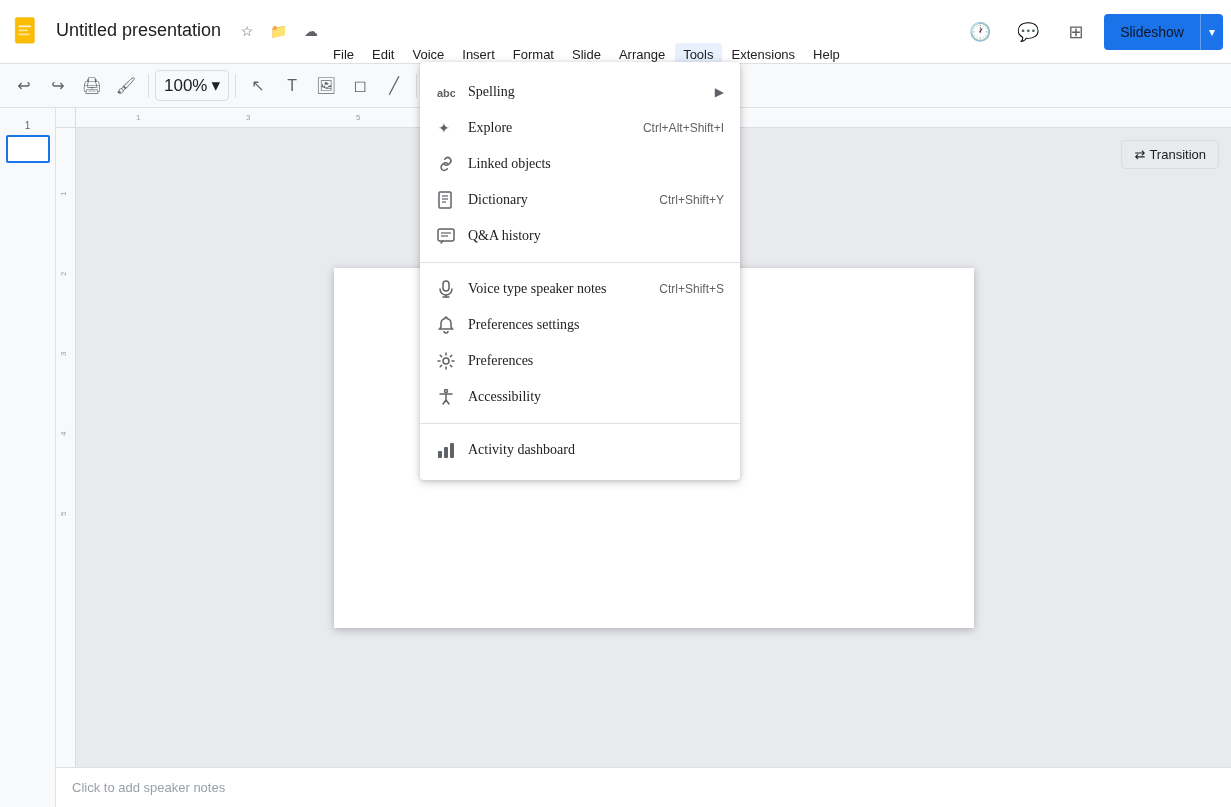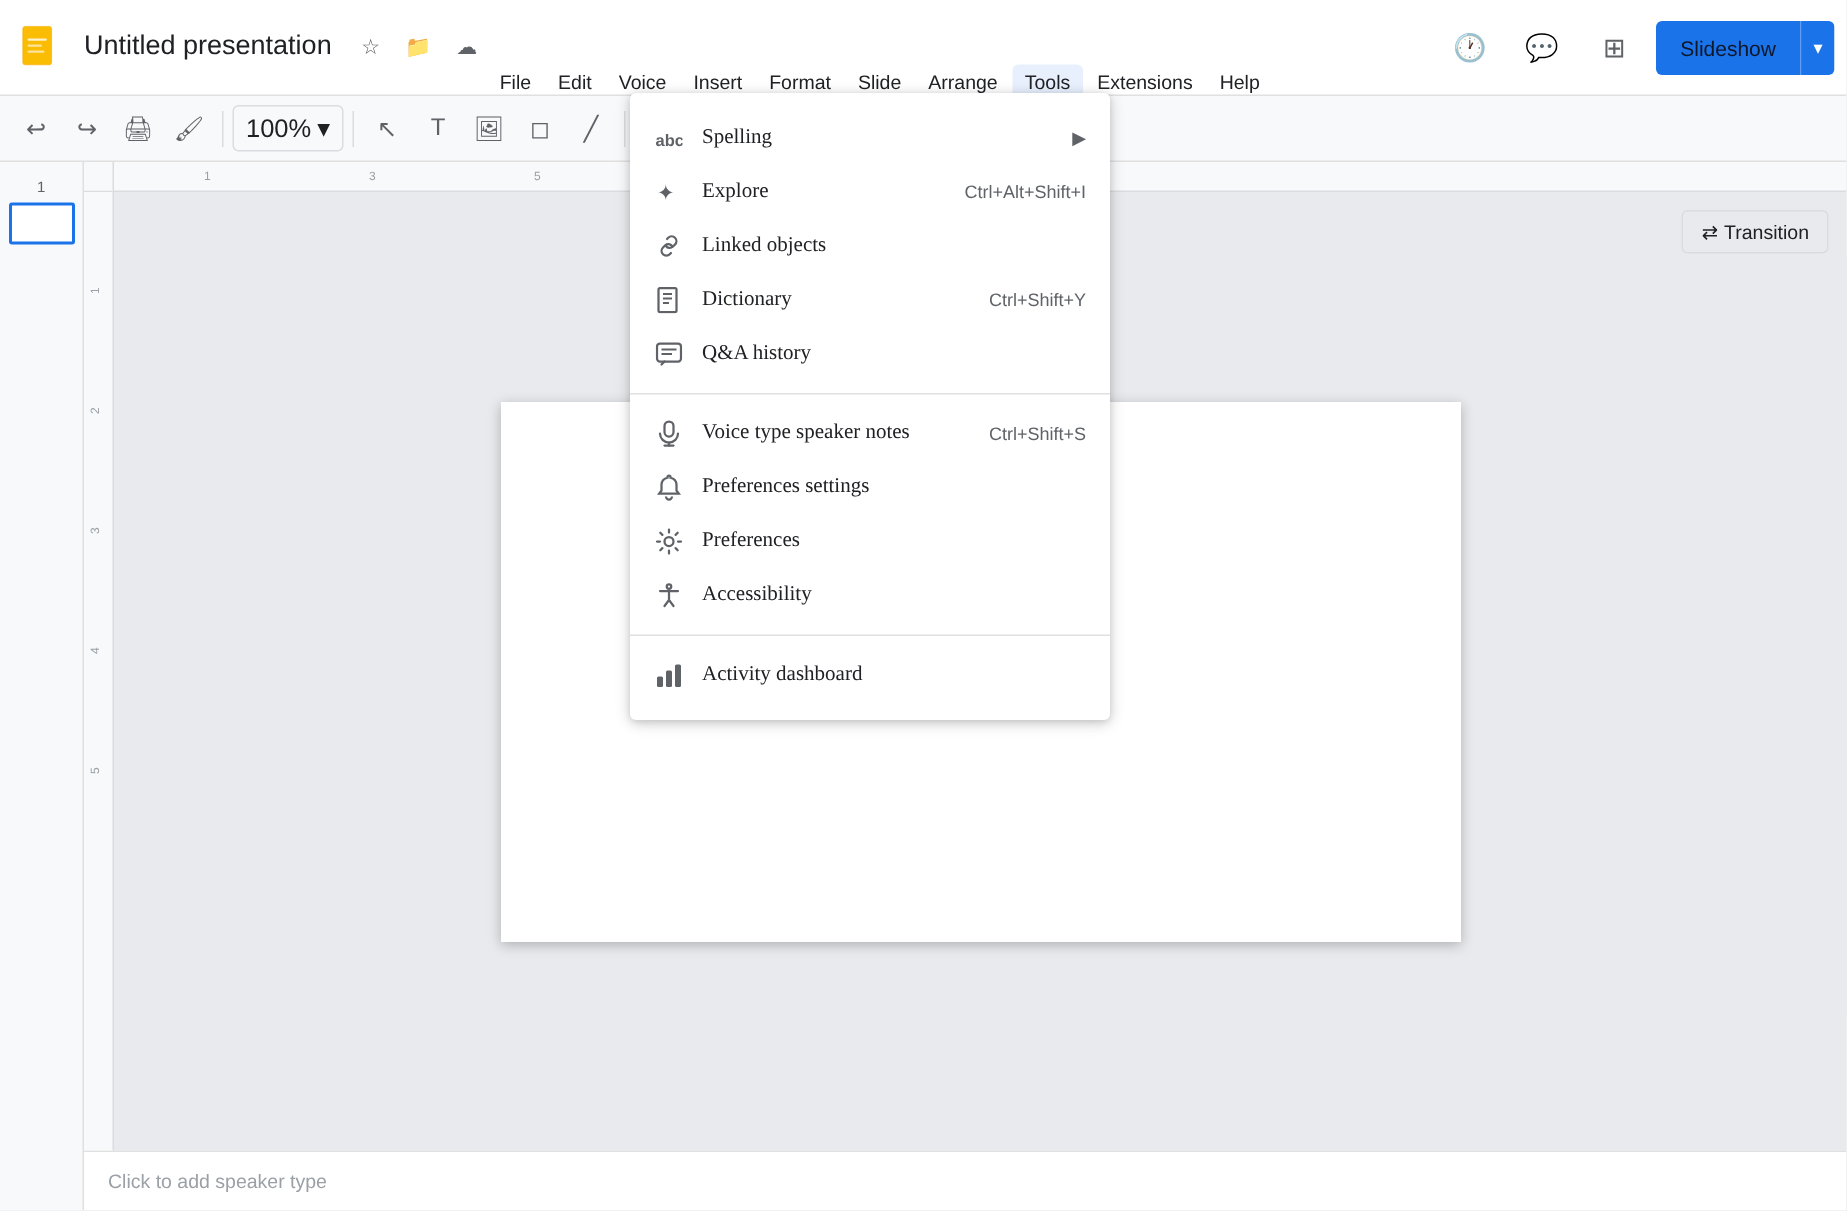--- a/index.html
+++ b/index.html
@@ -403,7 +403,7 @@
       </div>
 
       <div style="height:40px; background:white; border-top:1px solid #e0e0e0; display:flex; align-items:center; padding:0 16px;">
-        <span style="font-size:13px; color:#9aa0a6;">Click to add speaker type</span>
+        <span style="font-size:13px; color:#9aa0a6;">Click to add speaker notes</span>
       </div>
     </div>
   </div>

